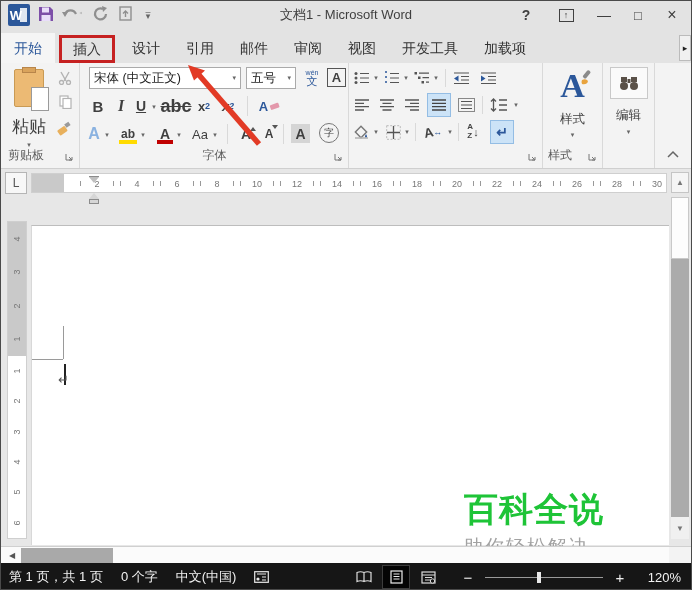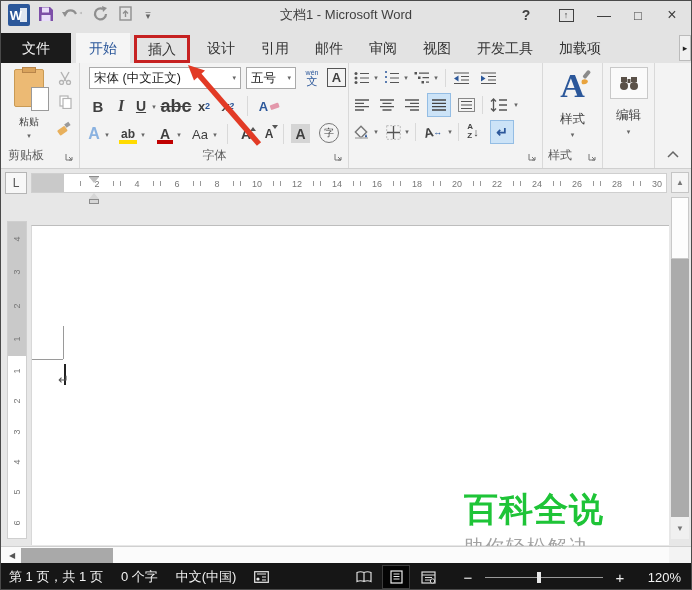--- a/index.html
+++ b/index.html
@@ -181,7 +181,6 @@
   </div>
 
   <div id="tabstrip">
-    <span class="tab file">文件</span>
     <span class="tab active">开始</span>
     <span class="tab boxed">插入</span>
     <span class="tab">设计</span>

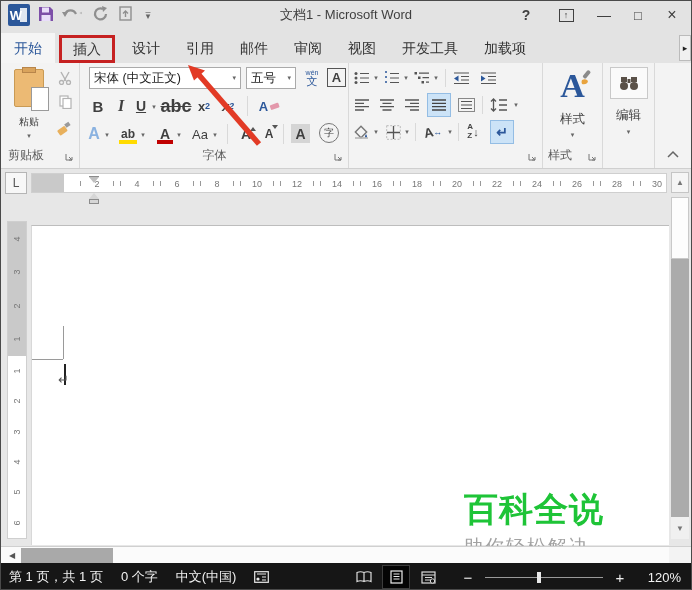--- a/index.html
+++ b/index.html
@@ -201,7 +201,7 @@
           <span class="clip"></span>
             <span class="page"></span>
         </div>
-        <div style="margin-top:8px;font-size:10px;">粘贴</div>
+        <div style="margin-top:8px;font-size:17px;">粘贴</div>
         <div class="dd" style="margin-top:3px;">▾</div>
       </div>
       <div class="ic" style="left:54px;top:6px;width:20px;height:18px;">

